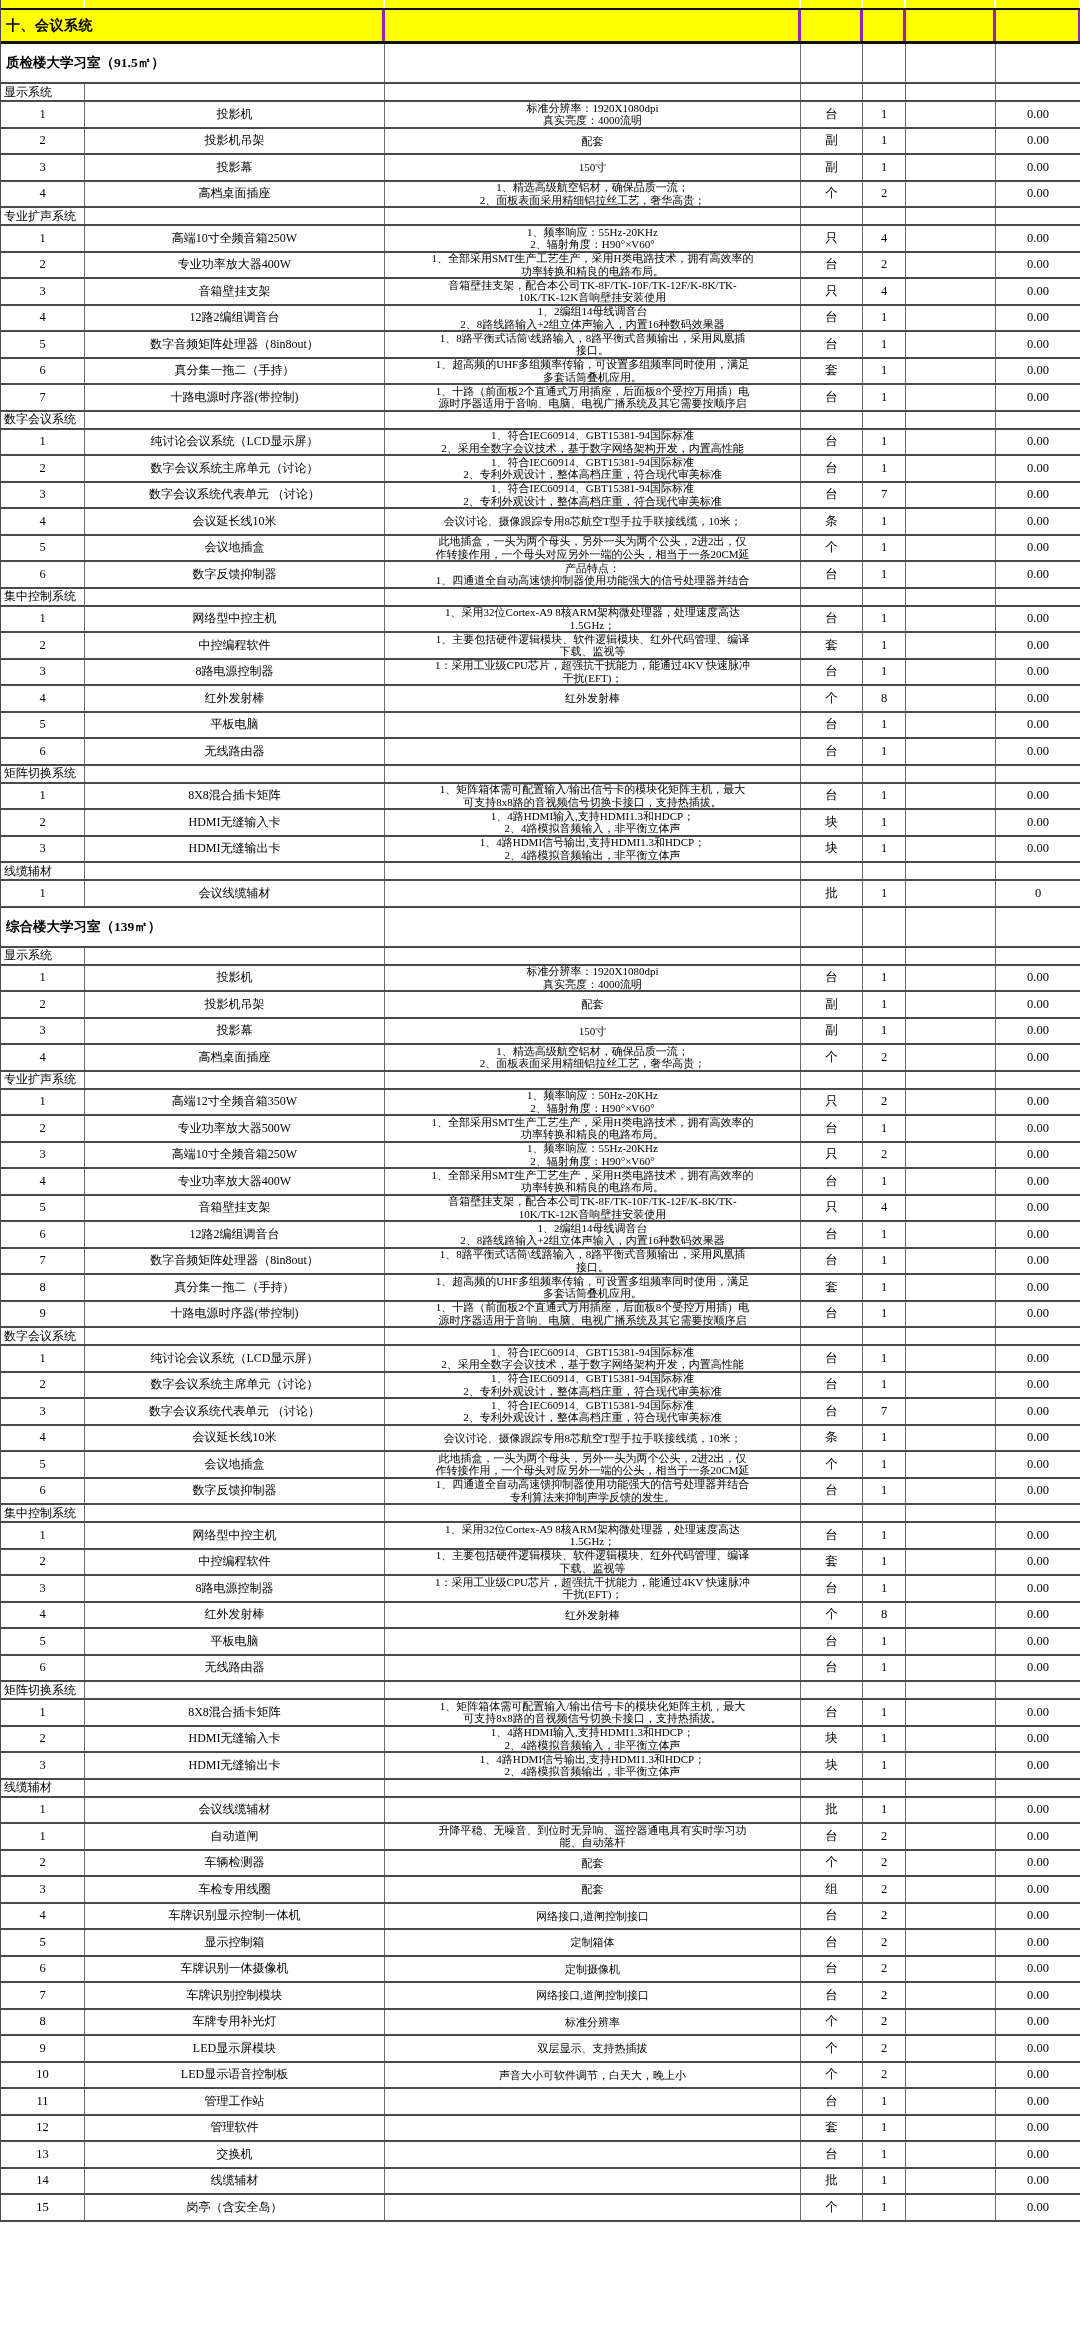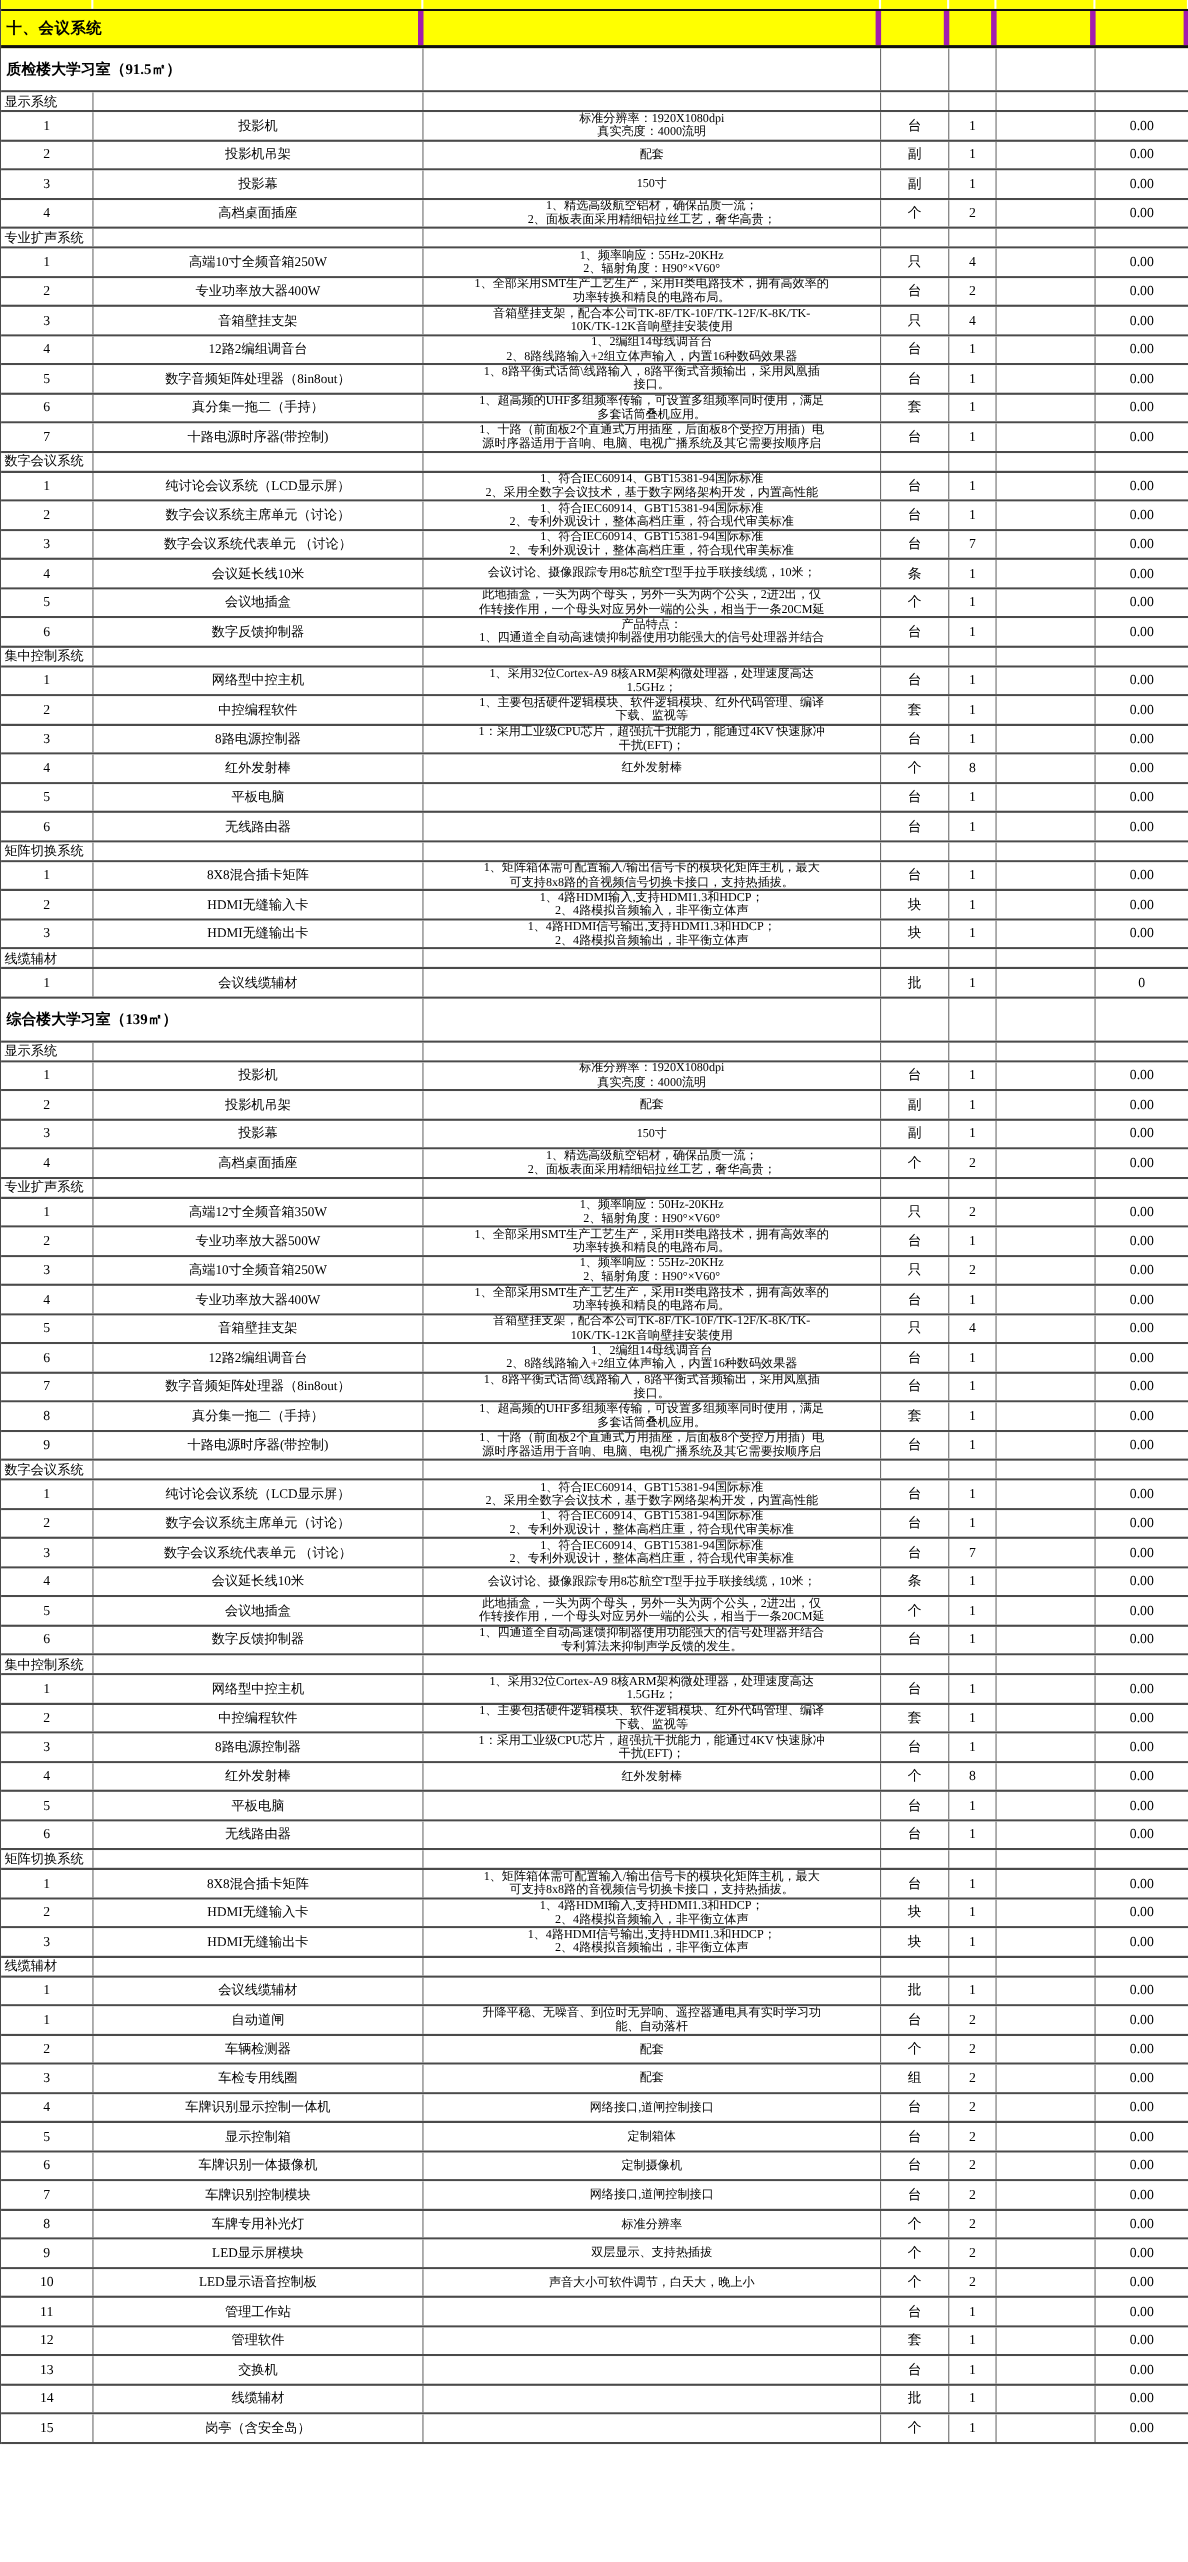--- a/index.html
+++ b/index.html
@@ -18,7 +18,7 @@
   .row.strip { height:10px; border-bottom:2px solid #101010; }
   .row.strip .c { background:#ffff00; border-right:2px solid #ffffff; }
   .row.title { height:34px; background:#ffff00; border-bottom:3px solid #111111; }
-  .row.title .c { border-right:5px solid #a21caf; }
+  .row.title .c { border-right:3px solid #a21caf; }
   .row.room  { height:40px; }
   .row.sub   { height:18px; }
   .row.item  { height:26.5px; }

